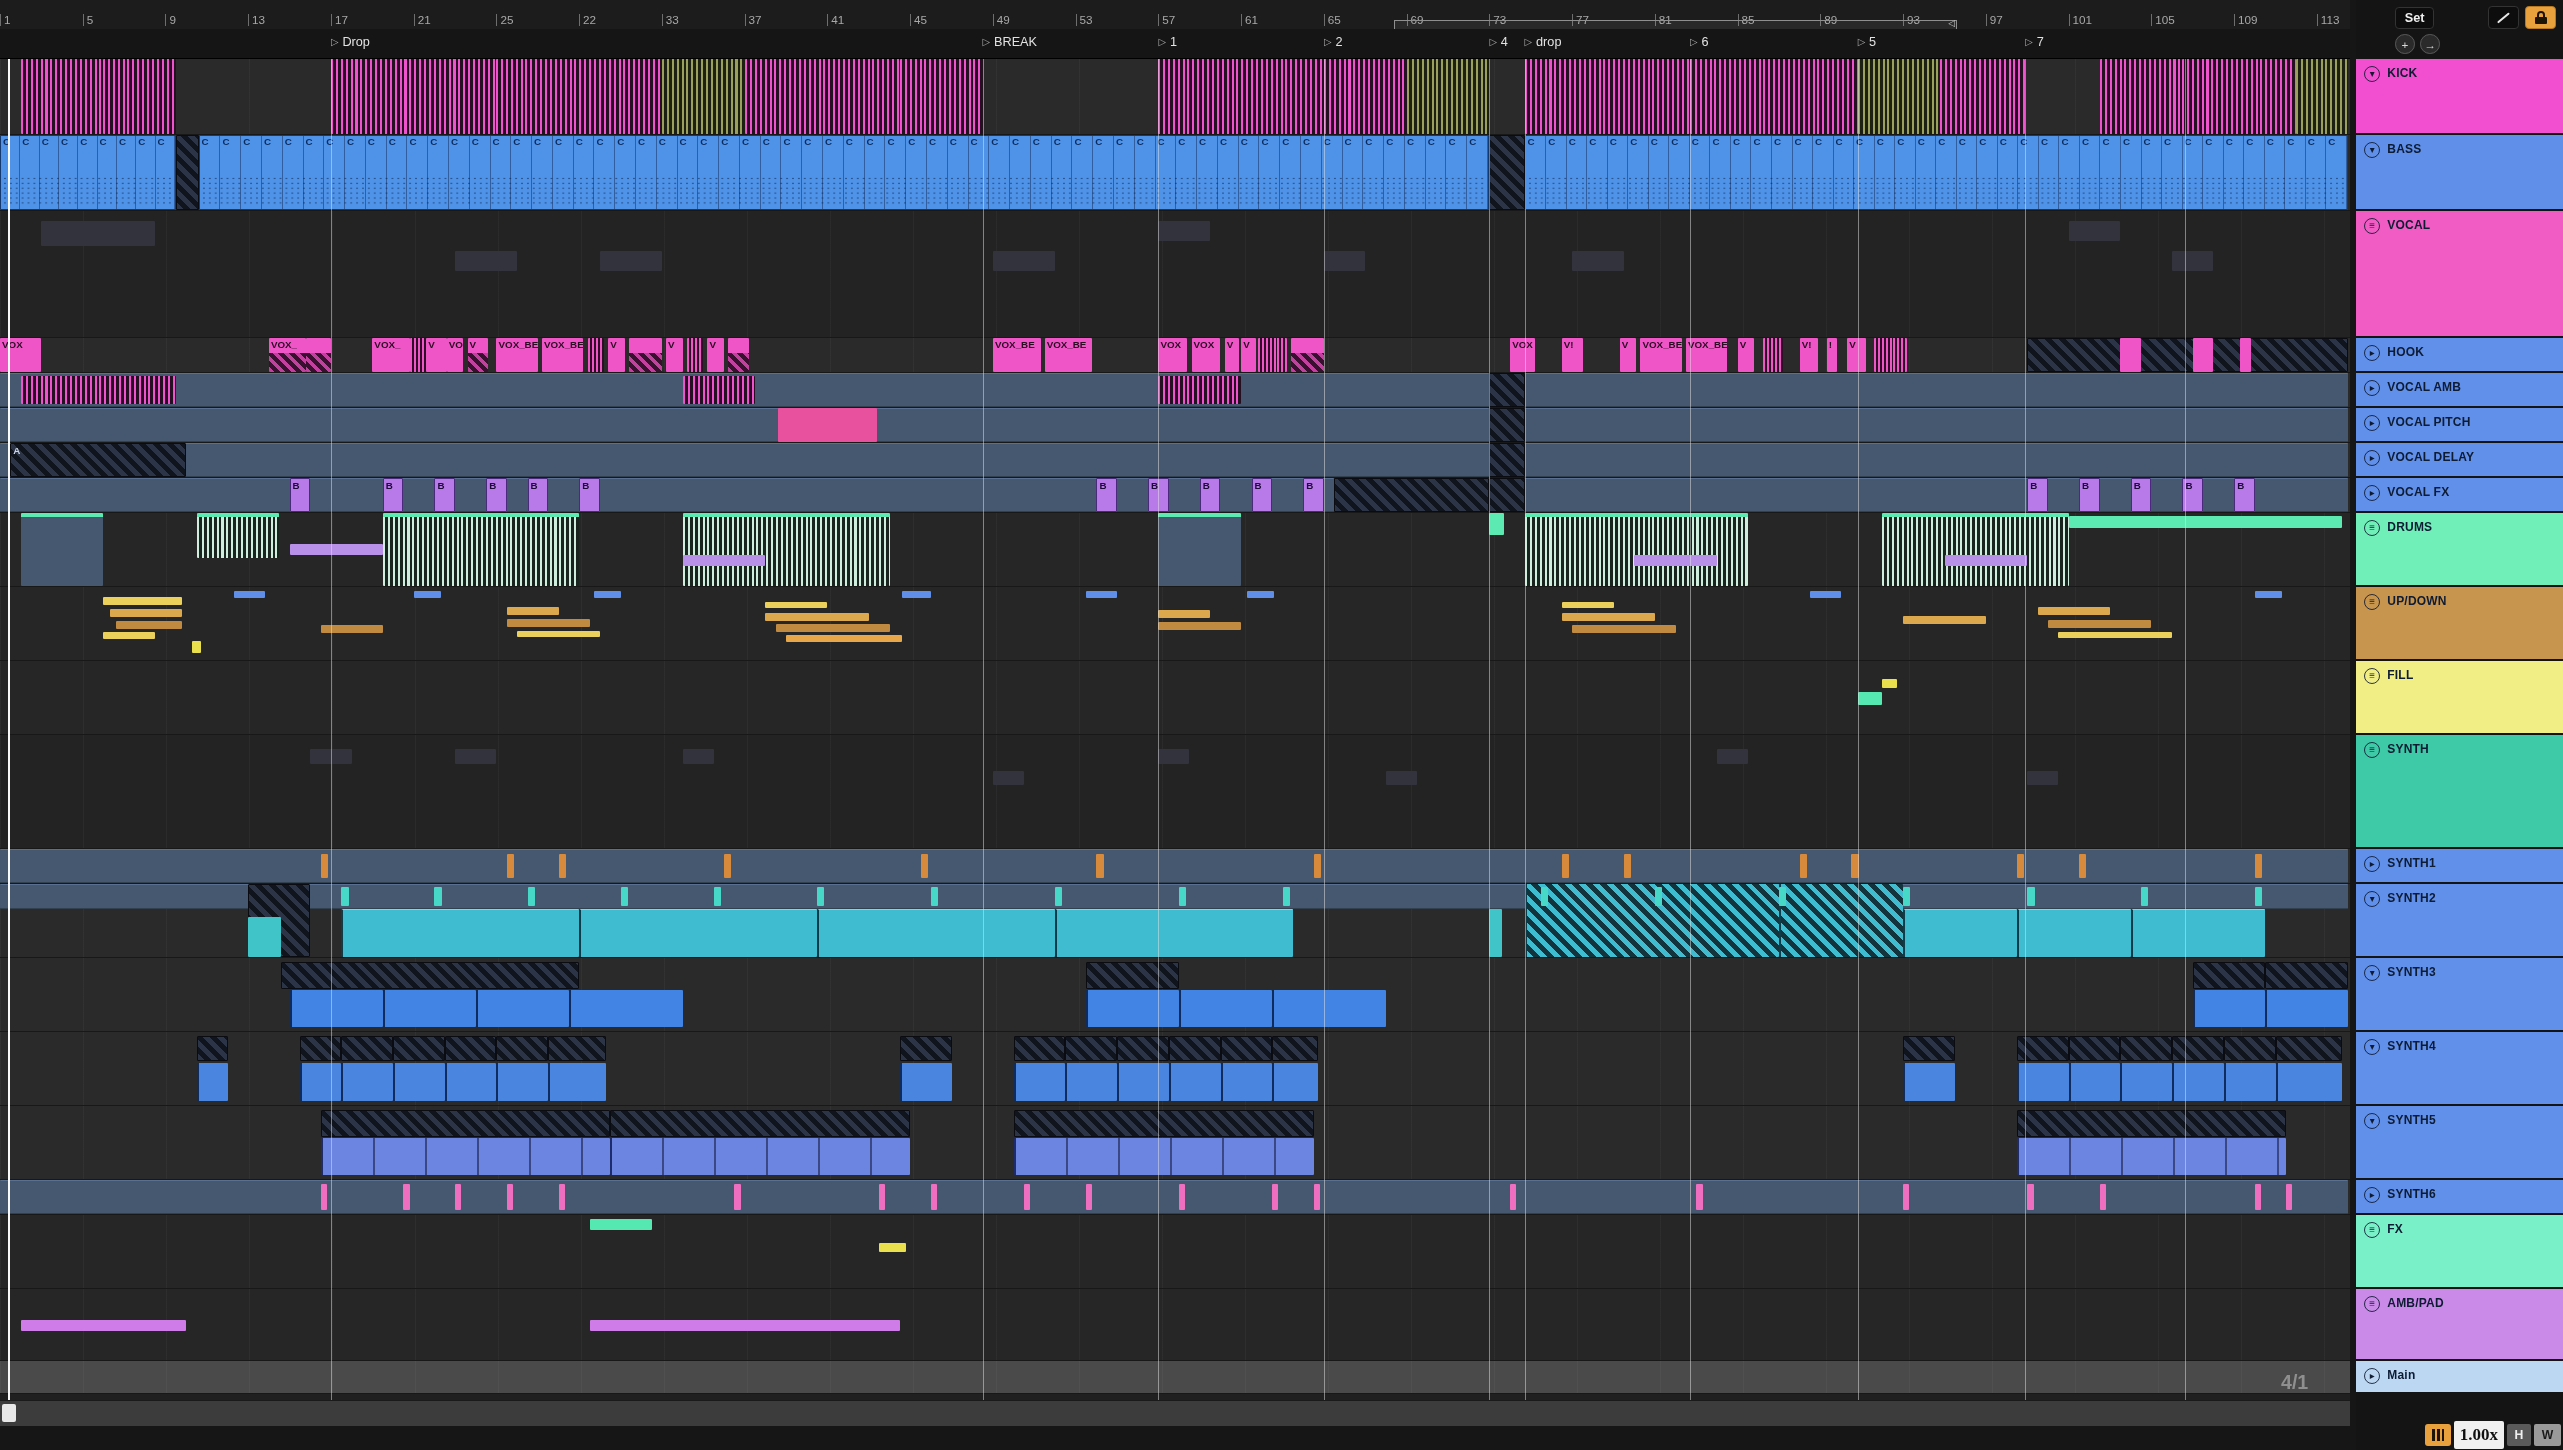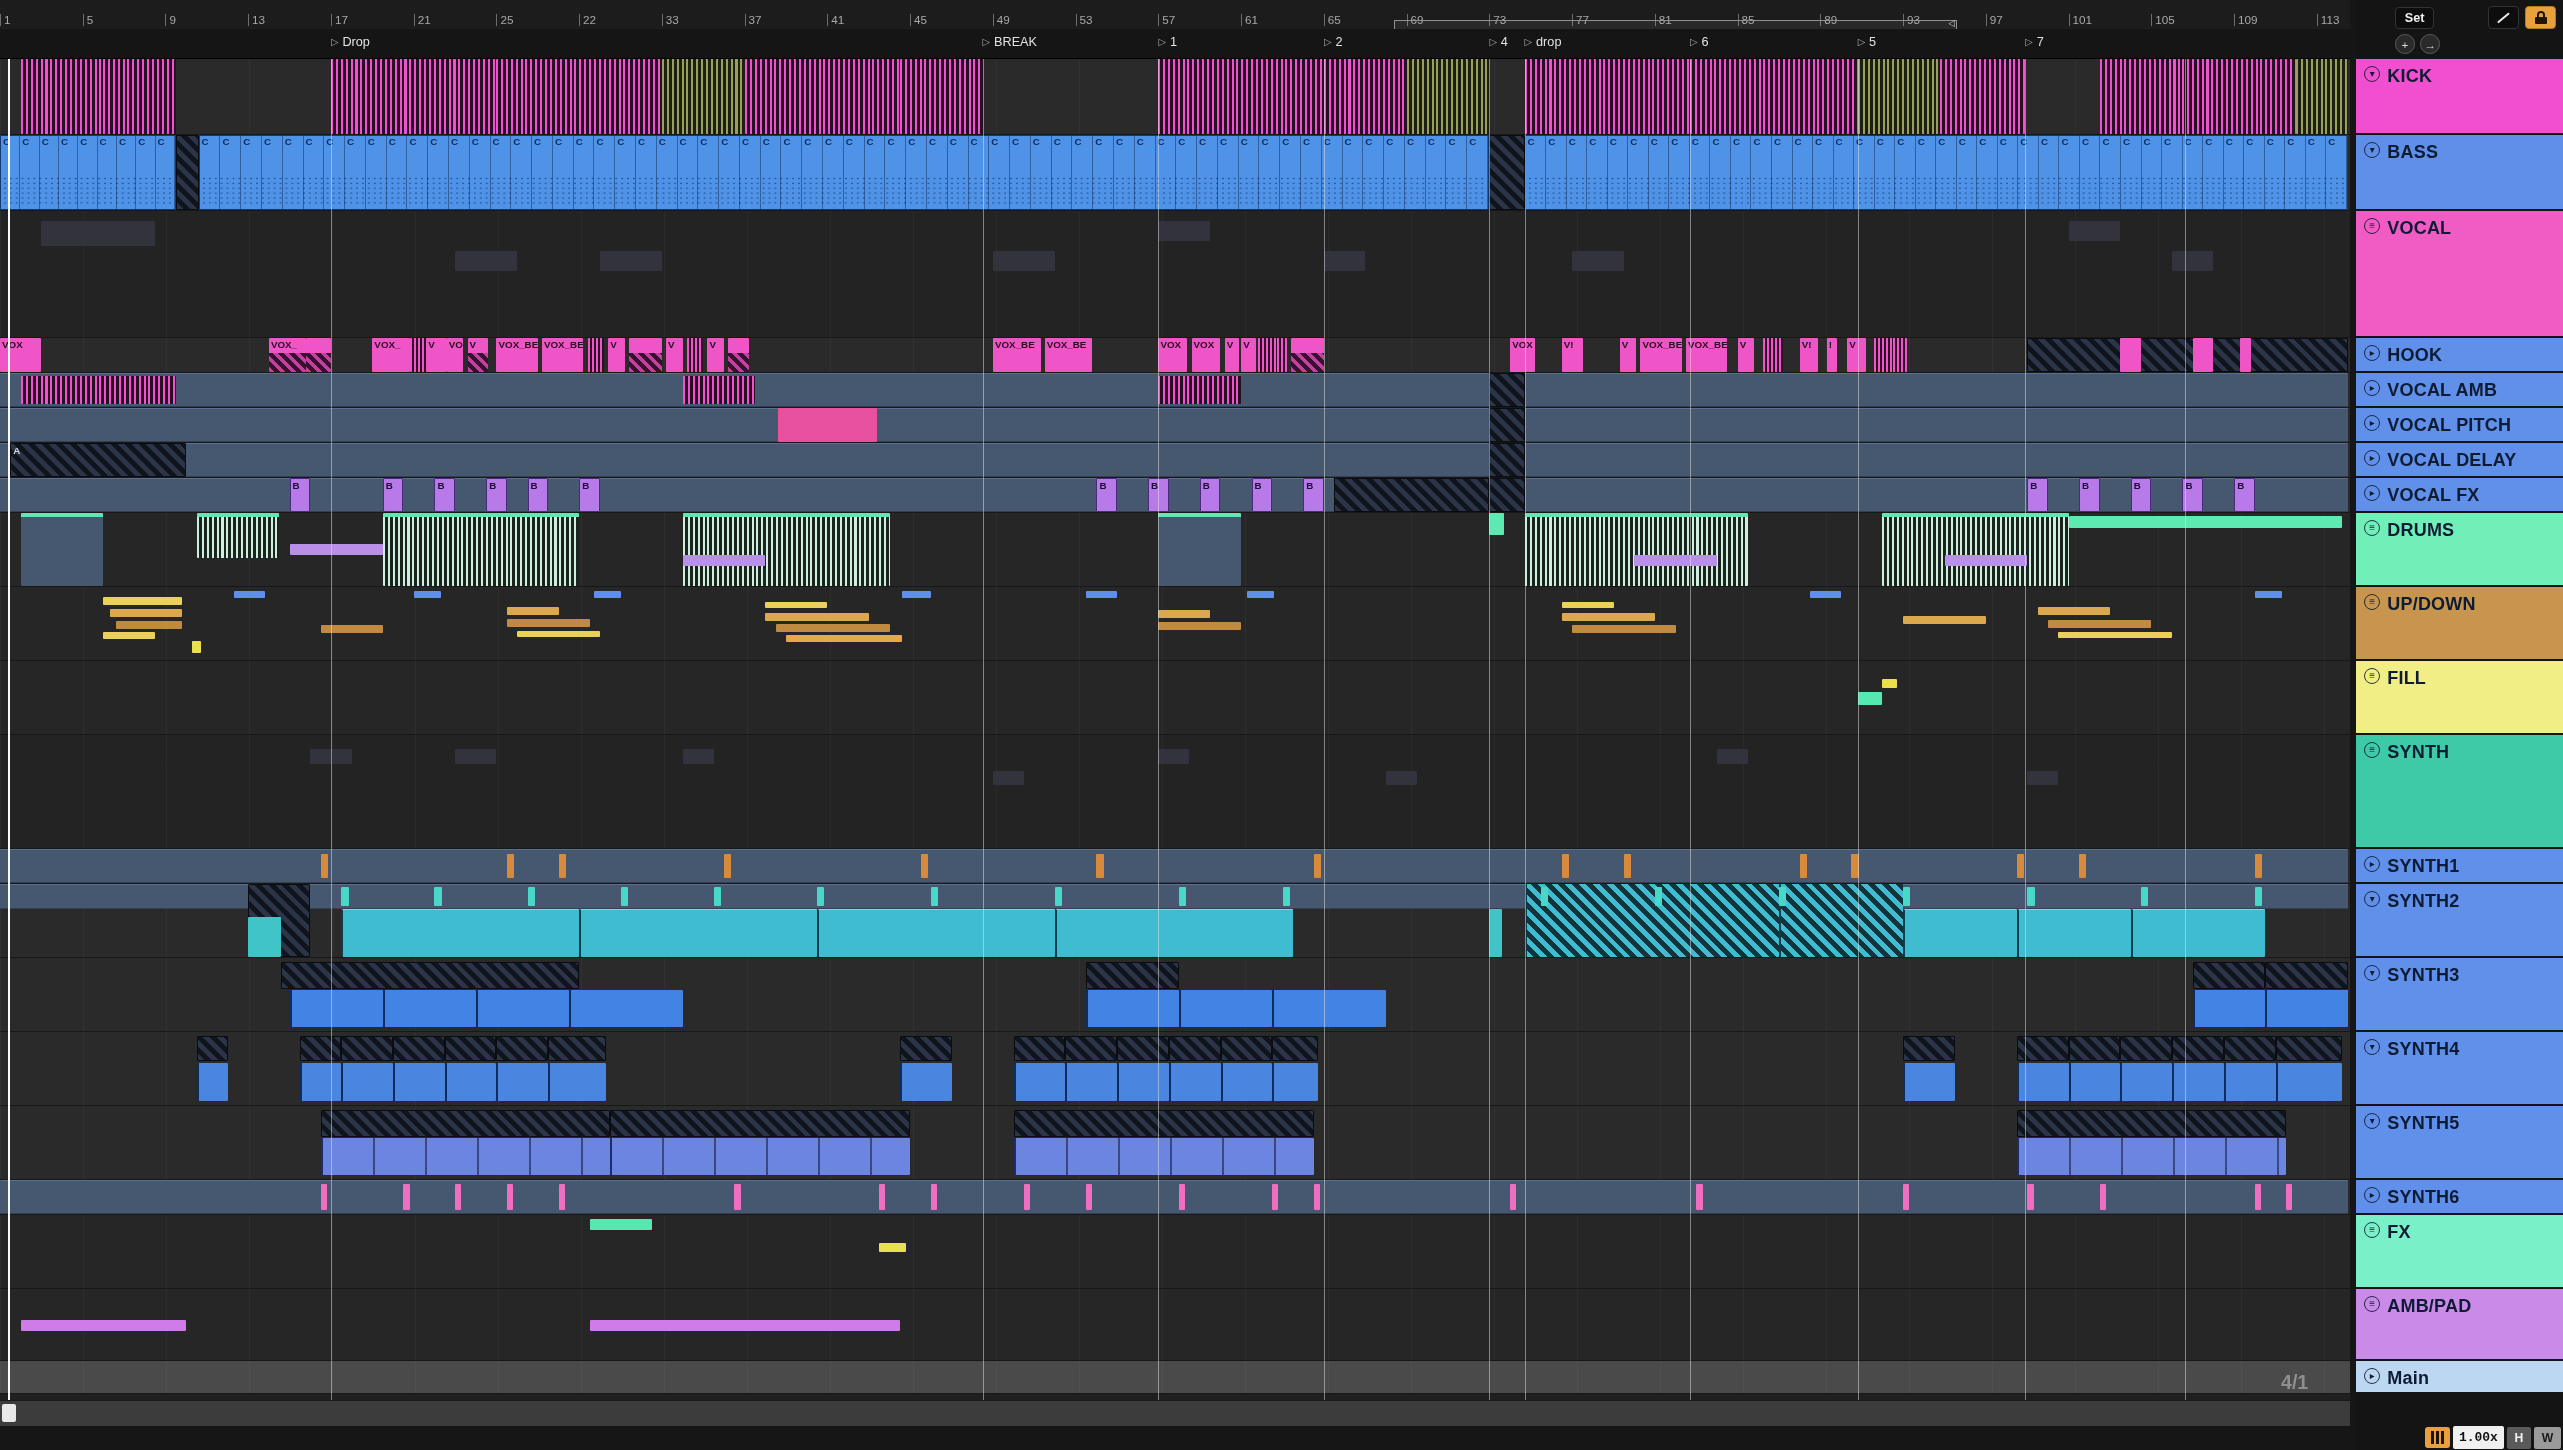--- a/index.html
+++ b/index.html
@@ -78,7 +78,7 @@
          border-bottom:2px solid #141414;cursor:pointer;}
   .hicon{flex:none;width:16.6px;height:16.6px;box-sizing:border-box;border-radius:50%;border:1.5px solid rgba(12,24,46,0.85);
          color:rgba(10,20,40,0.95);font-size:9.8px;line-height:1;display:flex;align-items:center;justify-content:center;}
-  .hlabel{font-size:18px;font-weight:bold;color:#0d1b33;letter-spacing:0.2px;line-height:1.2;}
+  .hlabel{font-size:12px;font-weight:bold;color:#0d1b33;letter-spacing:0.2px;line-height:1.2;}
   .botctl{position:absolute;bottom:2px;right:2.9px;display:flex;gap:2.9px;align-items:center;}
   .meterbtn{width:25.5px;height:21.5px;background:#e8a13c;border:none;border-radius:2.9px;display:flex;align-items:center;justify-content:center;cursor:pointer;}
   .metericon{display:block;width:12.7px;height:12.7px;

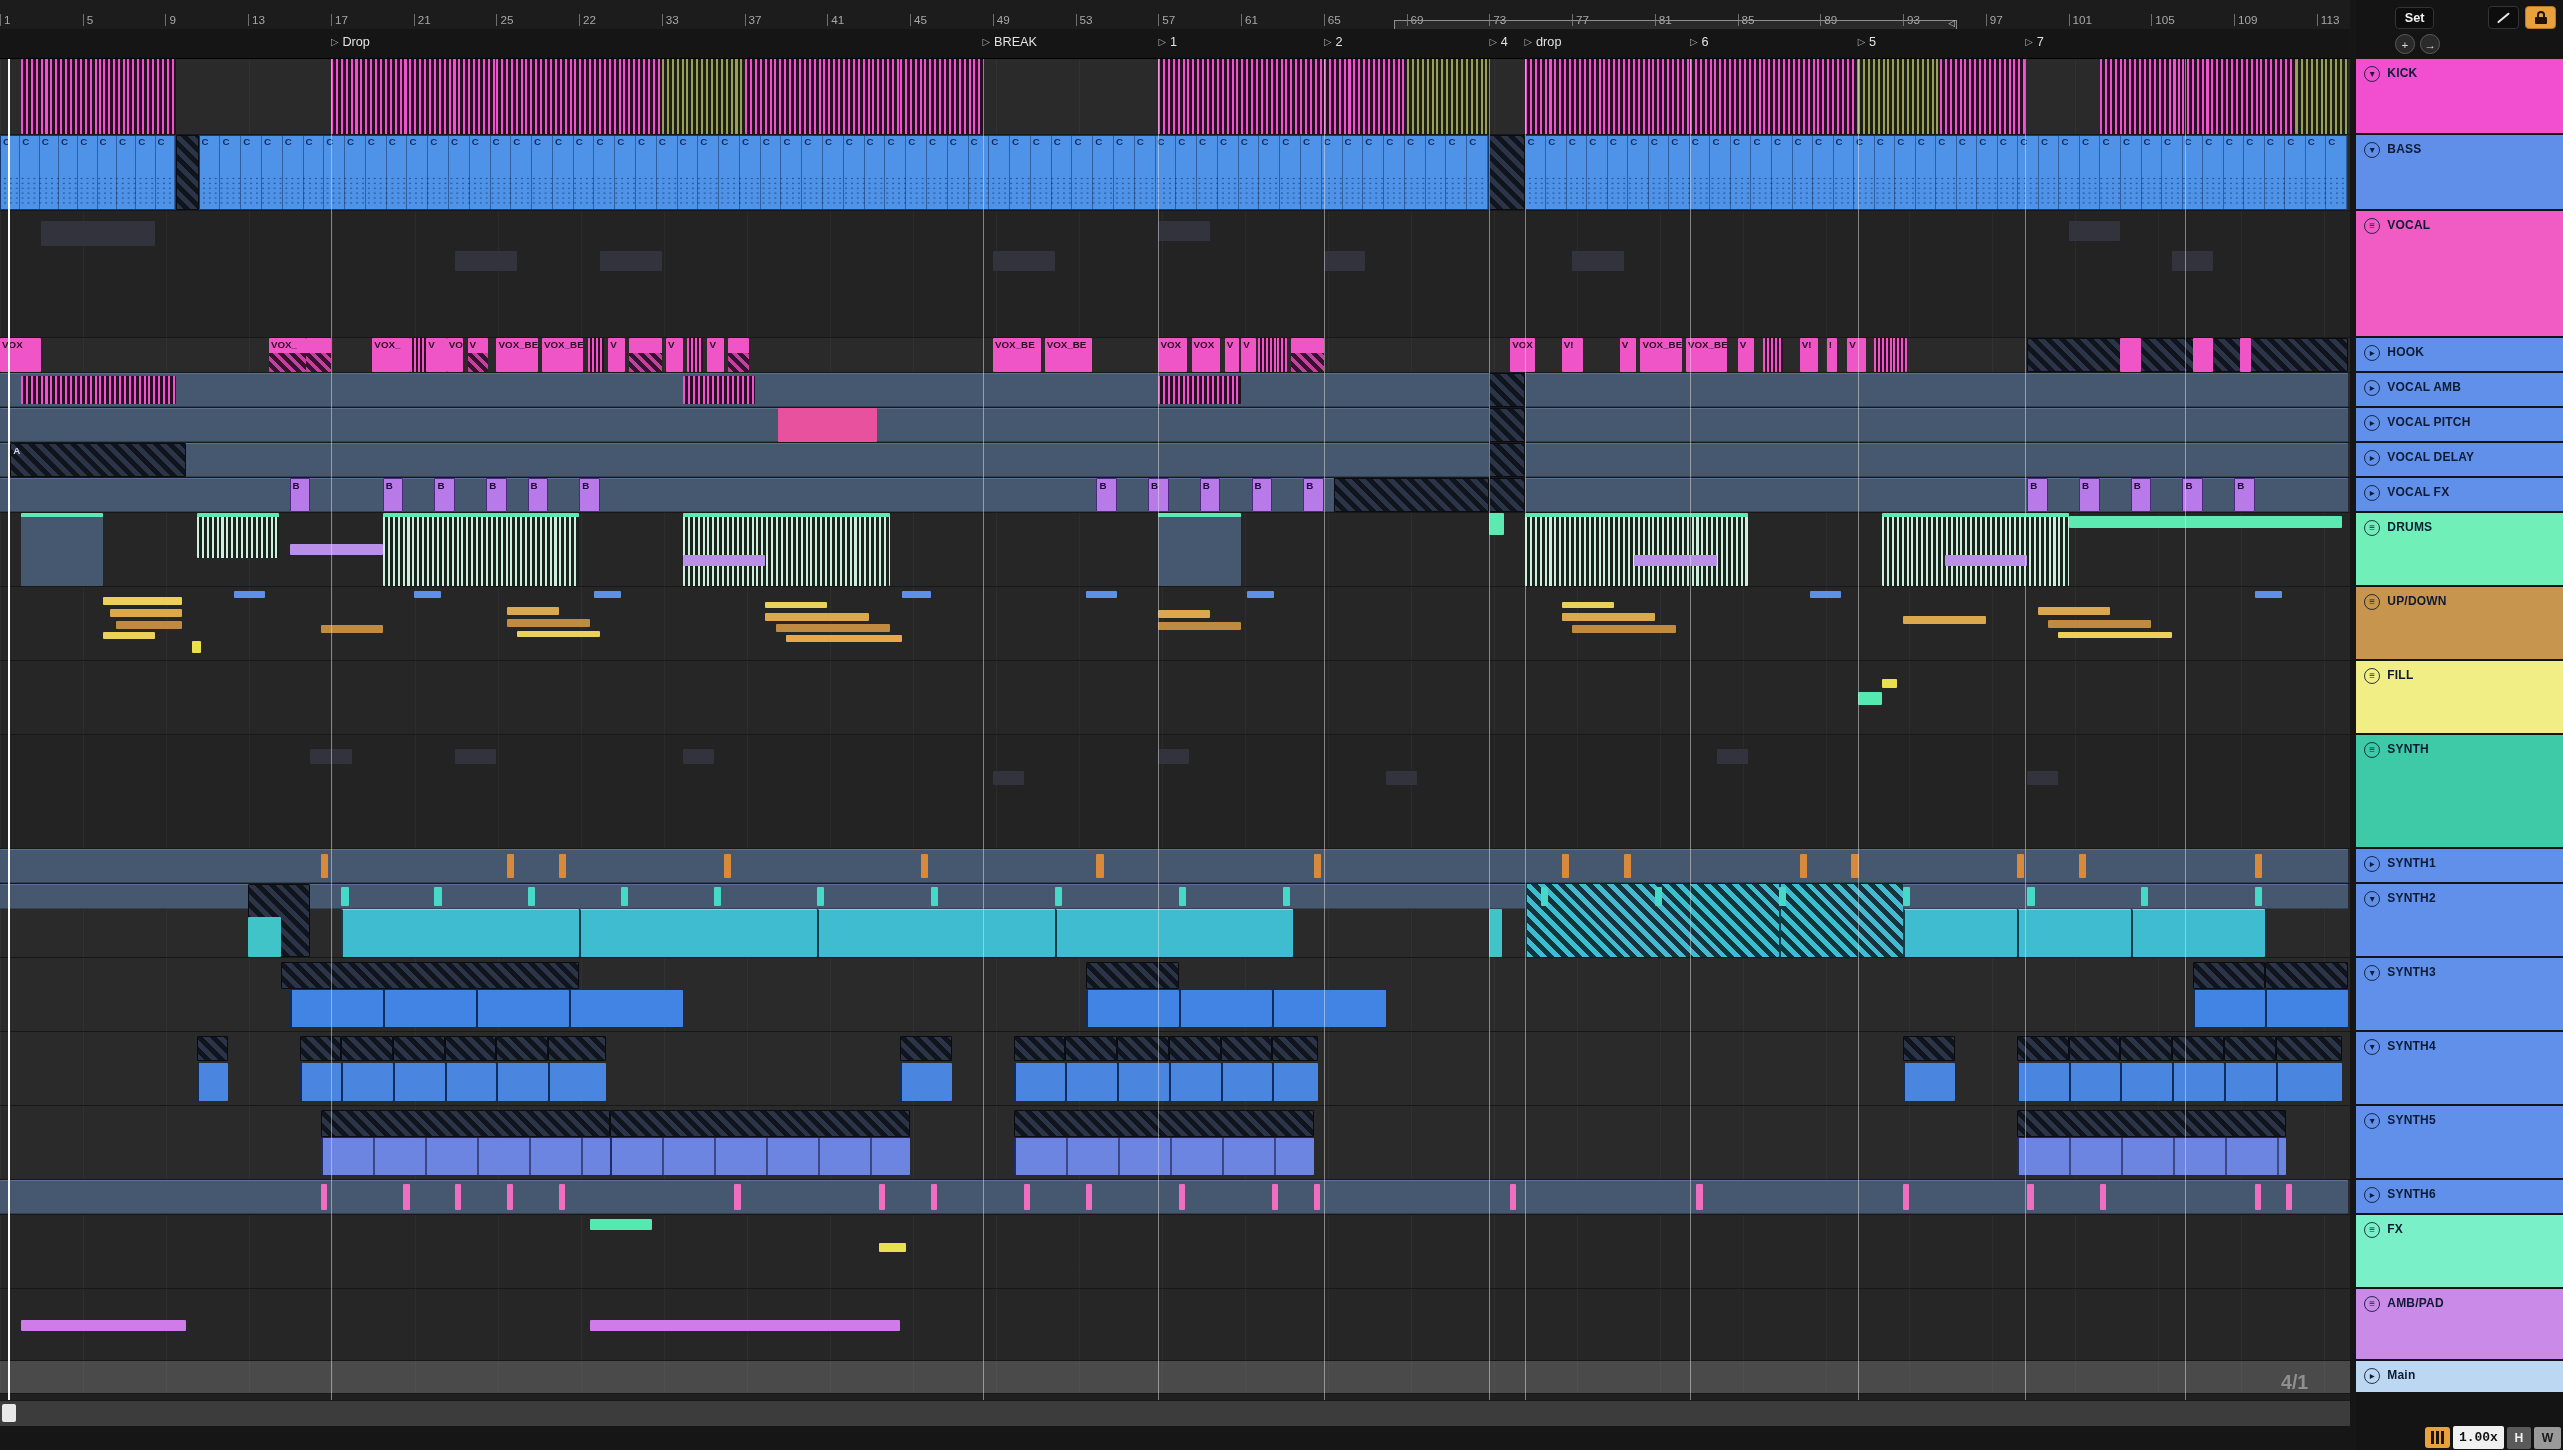--- a/index.html
+++ b/index.html
@@ -83,7 +83,7 @@
   .meterbtn{width:25.5px;height:21.5px;background:#e8a13c;border:none;border-radius:2.9px;display:flex;align-items:center;justify-content:center;cursor:pointer;}
   .metericon{display:block;width:12.7px;height:12.7px;
      background:linear-gradient(90deg,#1d1405 0 2.9px,transparent 2.9px 4.9px,#1d1405 4.9px 7.8px,transparent 7.8px 9.8px,#1d1405 9.8px 12.7px);}
-  .zoomlbl{background:#f0f0f0;color:#111;font-size:13px;font-weight:bold;padding:3.9px 5.9px;border-radius:2px;border:none;font-family:Liberation Mono, monospace;cursor:pointer;}
+  .zoomlbl{background:#f0f0f0;color:#111;font-size:17px;font-weight:bold;padding:3.9px 5.9px;border-radius:2px;border:none;font-family:Liberation Serif, serif;cursor:pointer;}
   .hw{background:#5a5a5a;color:#efefef;font-size:12.2px;font-weight:bold;padding:3.9px 7.8px;border-radius:2px;border:none;font-family:inherit;cursor:pointer;}
   .hw.w{background:#9a9a9a;color:#1a1a1a;}
 </style>

